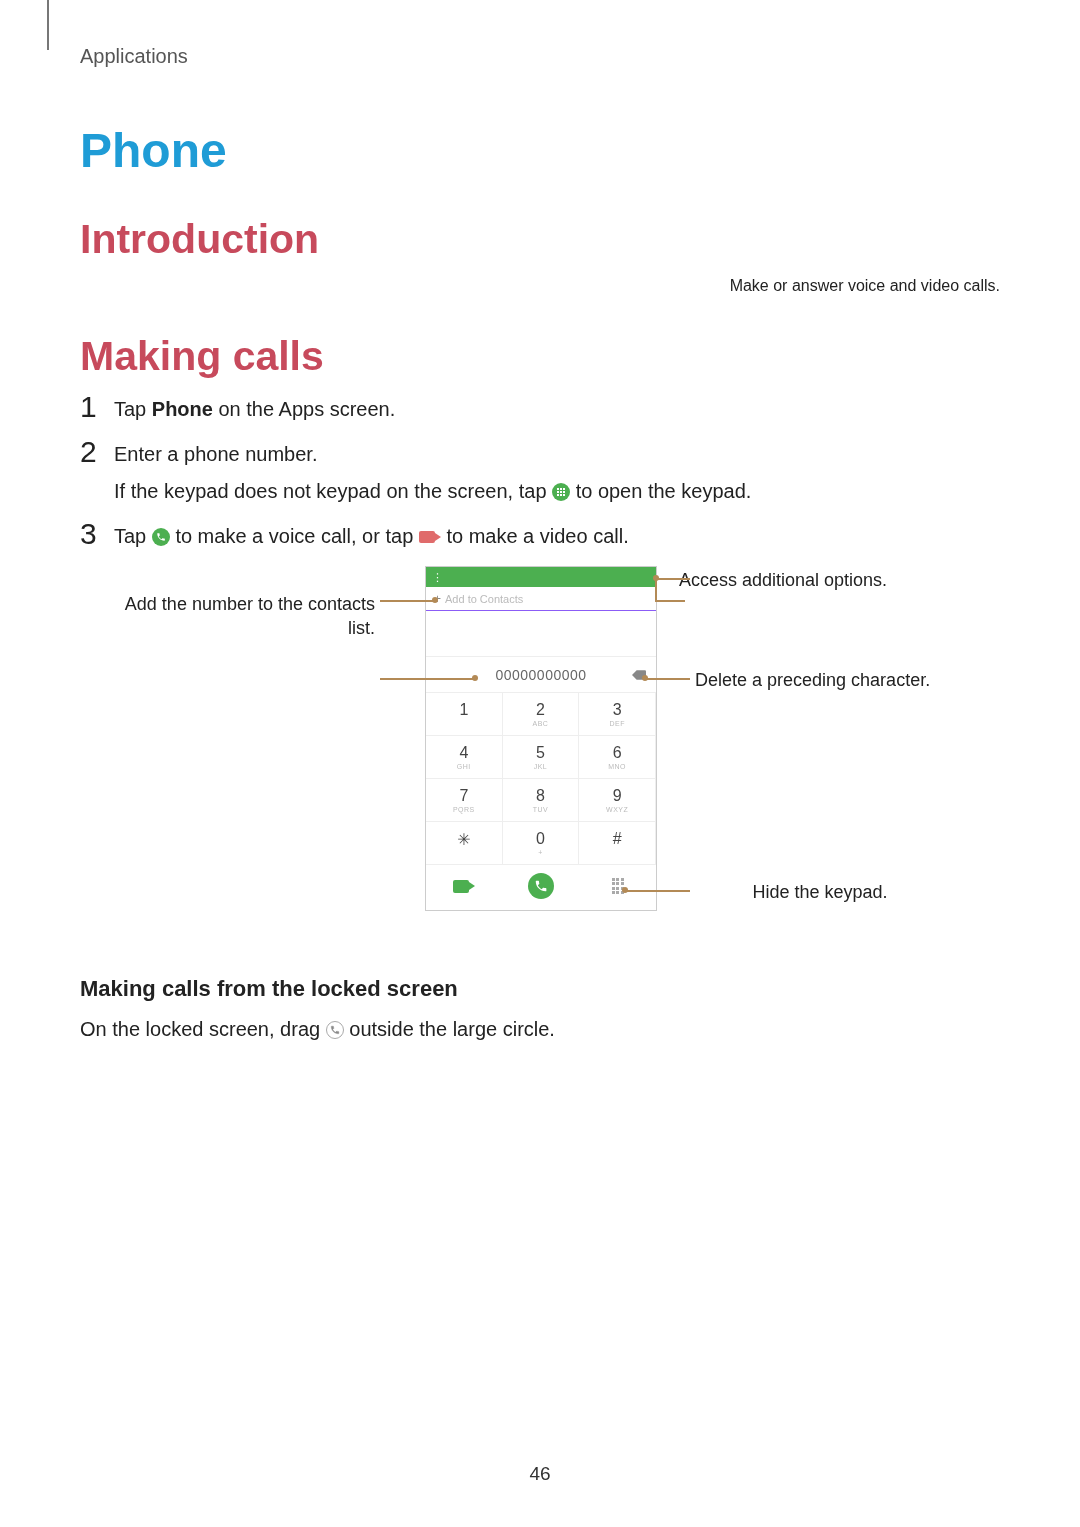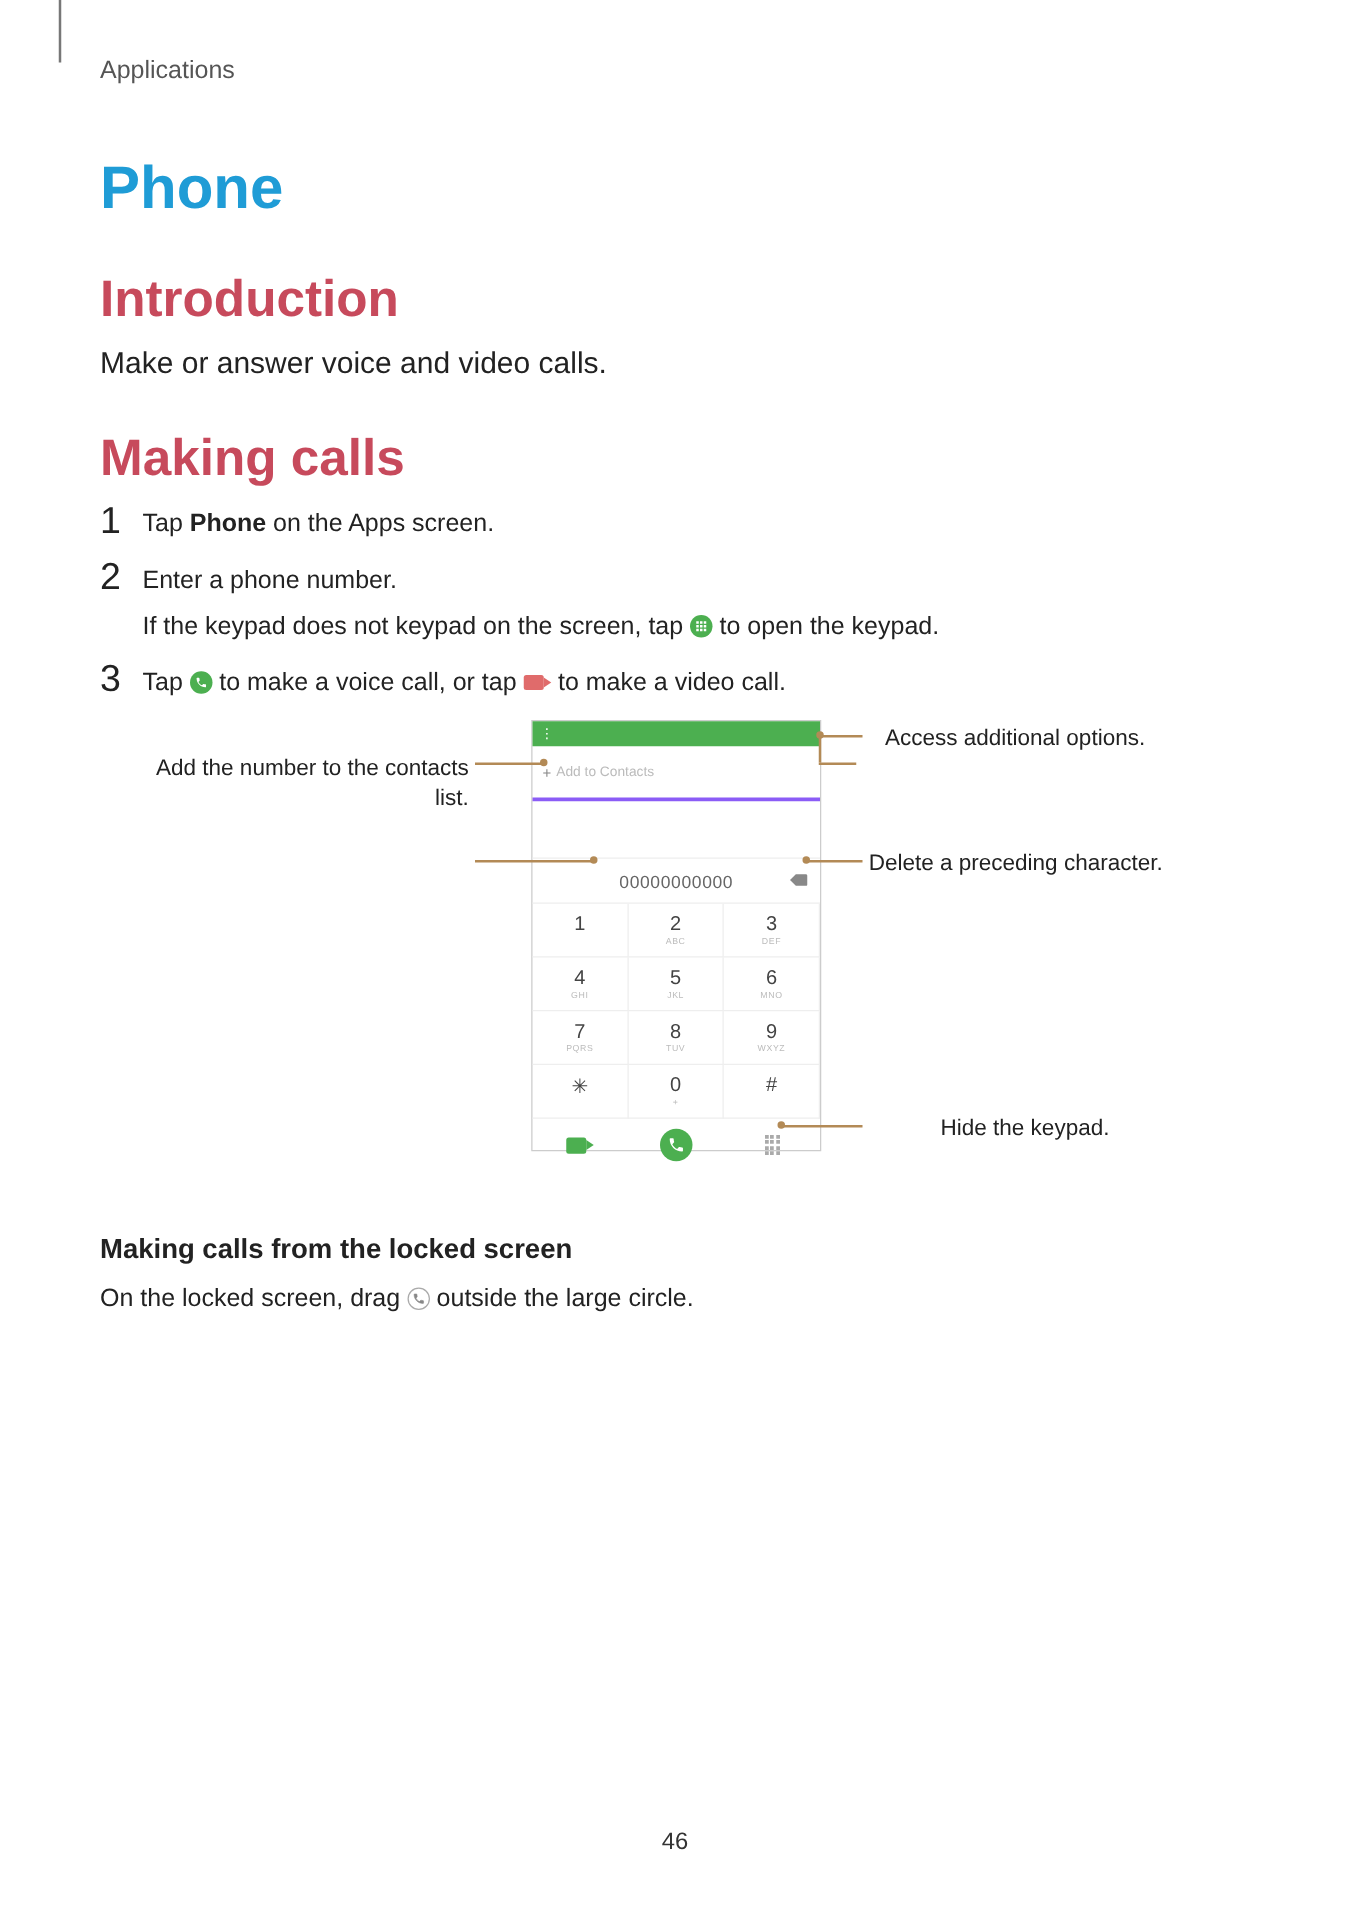--- a/index.html
+++ b/index.html
@@ -9,7 +9,7 @@
   .breadcrumb { font-size: 20px; color: #555; margin-bottom: 55px; margin-top: 10px; }
   h1 { color: #1f9cd6; font-size: 48px; font-weight: 700; margin-bottom: 38px; }
   h2 { color: #c74a5c; font-size: 41px; font-weight: 700; margin-bottom: 14px; }
-  .intro-p { font-size: 24px; margin-bottom: 38px; }
+  .intro-p { font-size: 16px; margin-bottom: 38px; text-align: right; }
   .steps { list-style: none; }
   .steps li { display: flex; align-items: flex-start; margin-bottom: 14px; }
   .step-num { font-size: 30px; font-weight: 400; width: 34px; text-align: left; line-height: 1; position: relative; top: -2px; }

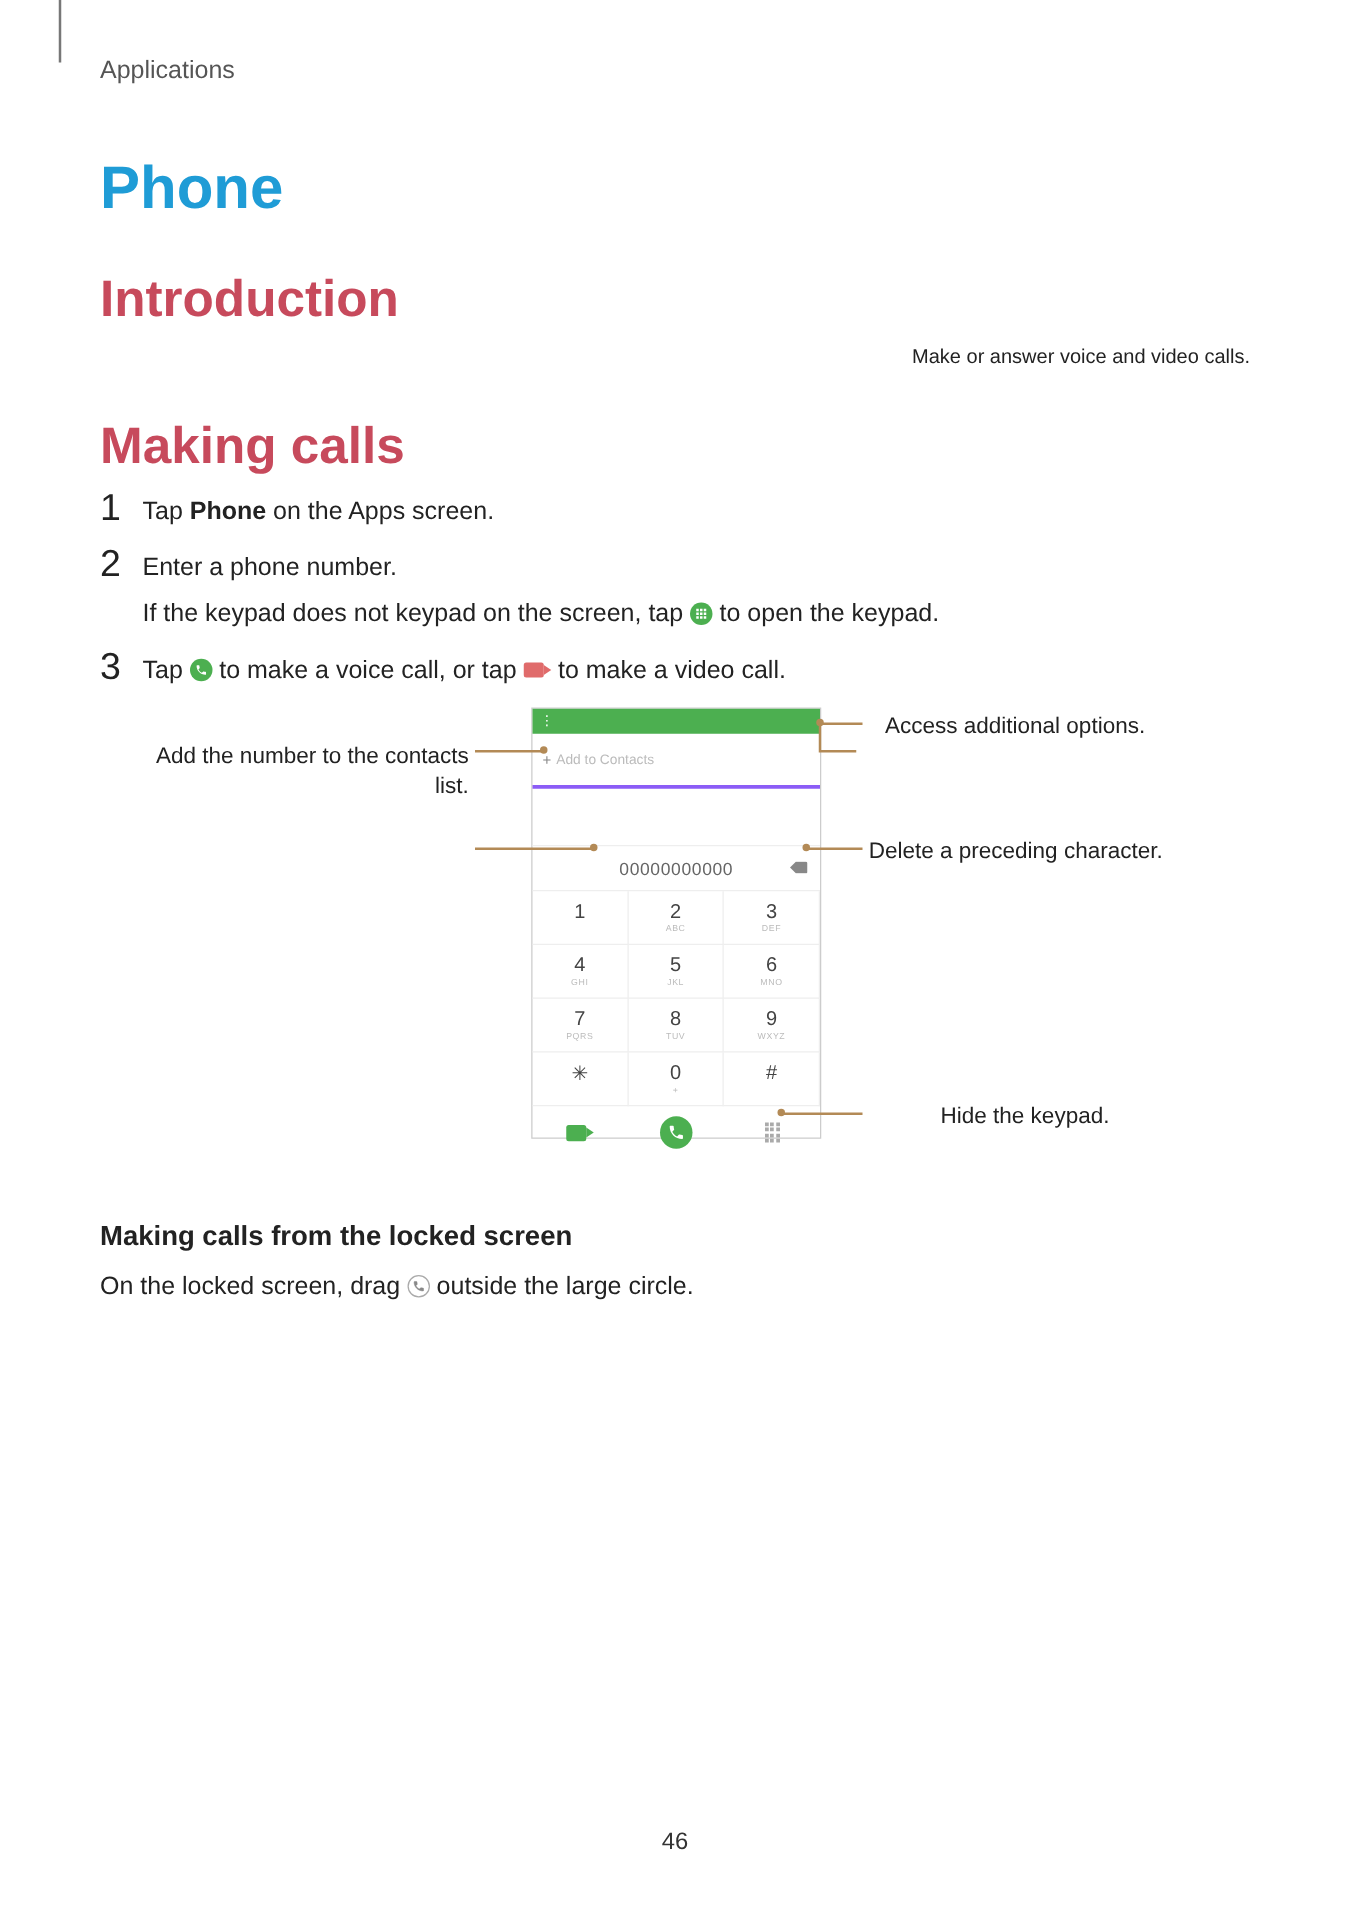--- a/index.html
+++ b/index.html
@@ -239,7 +239,7 @@
     <div class="leader" style="left: 300px; top: 112px; width: 95px; height: 1.5px;"></div>
     <div class="ldot" style="left: 392px; top: 109px;"></div>
 
-    <div class="callout right" style="left: 628px; top: 2px; width: 280px;">Access additional options.</div>
+    <div class="callout right" style="left: 599px; top: 2px; width: 280px;">Access additional options.</div>
     <div class="leader" style="left: 575px; top: 12px; width: 35px; height: 1.5px;"></div>
     <div class="leader" style="left: 575px; top: 12px; width: 1.5px; height: 22px;"></div>
     <div class="leader" style="left: 575px; top: 34px; width: 30px; height: 1.5px;"></div>

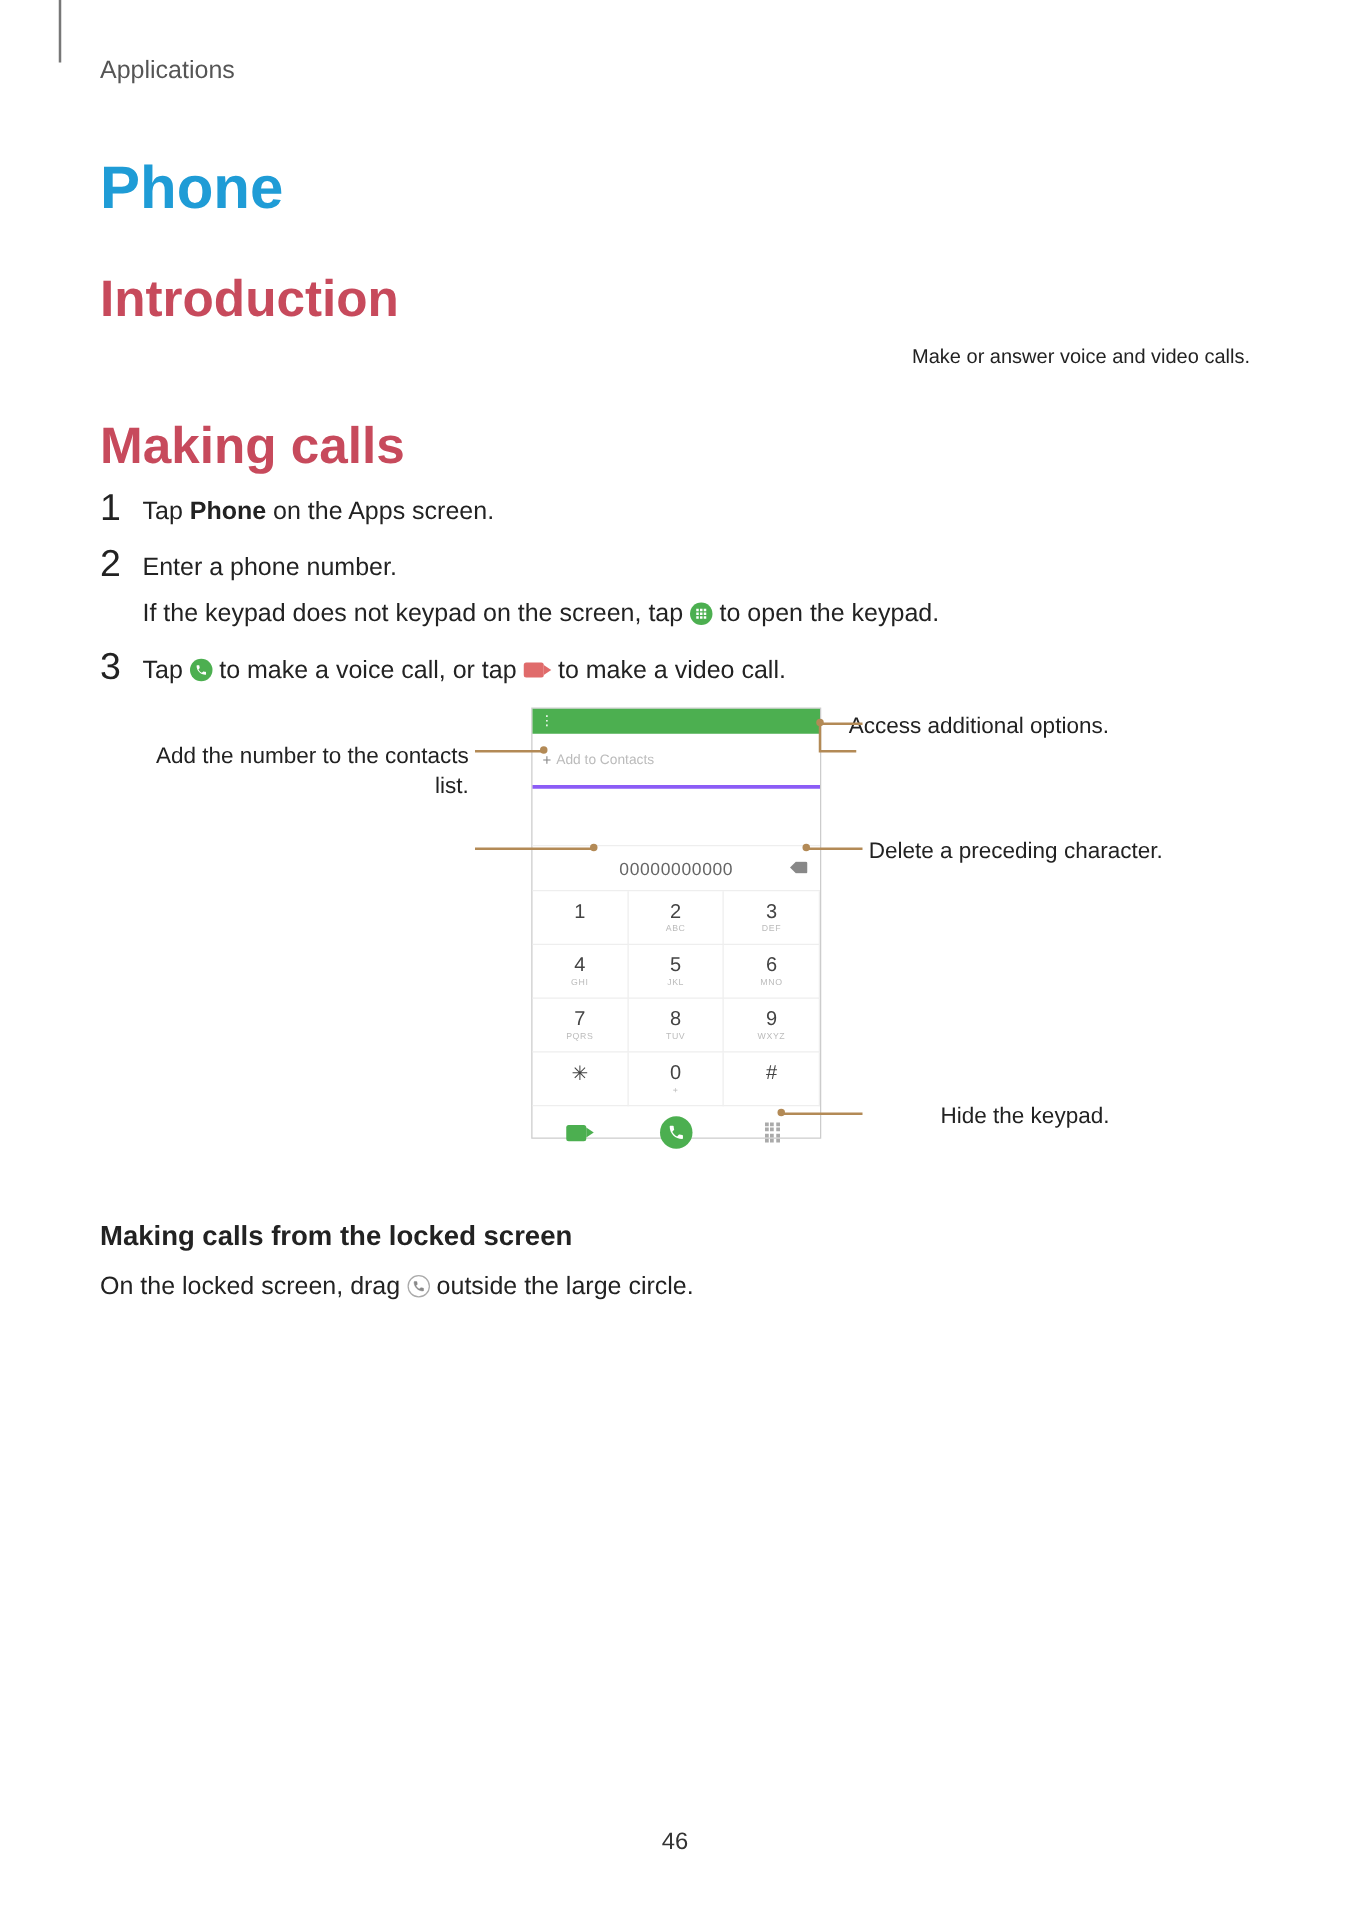--- a/index.html
+++ b/index.html
@@ -32,7 +32,7 @@
   .phone-fig { position: absolute; left: 345px; top: 0; width: 232px; height: 345px; border: 1px solid #ccc; background: #fff; }
   .pf-topbar { height: 20px; background: #4caf50; display: flex; align-items: center; padding-left: 6px; }
   .pf-topbar .menu { color: #fff; font-size: 11px; line-height: 1; }
-  .pf-row-add { height: 44px; display: flex; align-items: center; padding: 0 8px; font-size: 11px; color: #888; border-bottom: 3px solid #8b5cf6; }
+  .pf-row-add { height: 24px; display: flex; align-items: center; padding: 0 8px; font-size: 11px; color: #888; border-bottom: 1px solid #8b5cf6; }
   .pf-row-add .plus { margin-right: 4px; font-size: 12px; color: #888; }
   .pf-blank { height: 46px; border-bottom: 1px solid #eee; }
   .pf-number-row { height: 36px; display: flex; align-items: center; justify-content: center; position: relative; border-bottom: 1px solid #eee; }

